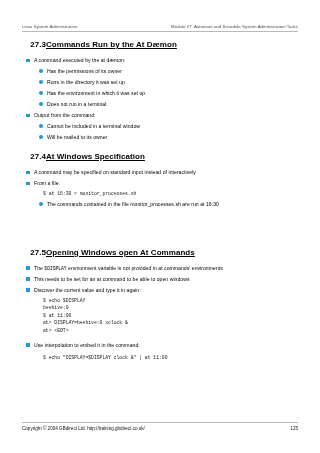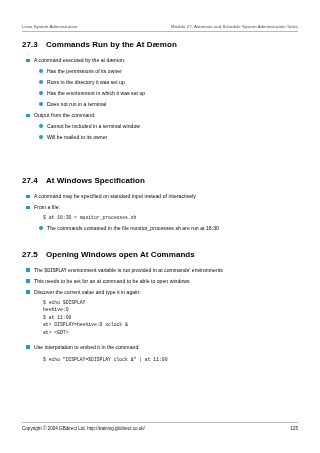--- a/index.html
+++ b/index.html
@@ -67,6 +67,7 @@
   h2.section-heading .num {
     width: 24px;
     flex: 0 0 24px;
+    text-align: right;
   }
   h2.section-heading .ttl {
     flex: 1 1 auto;

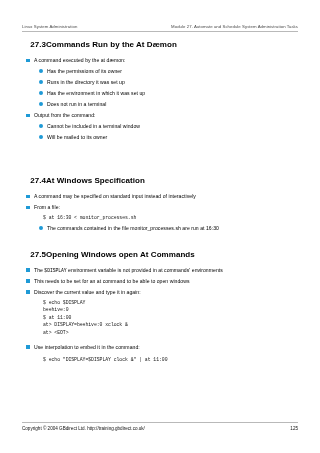--- a/index.html
+++ b/index.html
@@ -71,6 +71,7 @@
   }
   h2.section-heading .ttl {
     flex: 1 1 auto;
+    text-decoration: underline;
   }
 
   .section {

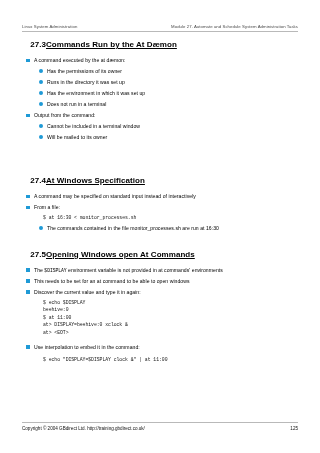--- a/index.html
+++ b/index.html
@@ -78,7 +78,7 @@
     margin-bottom: 0;
   }
   .sec-27-3 { margin-top: 0px; }
-  .sec-27-4 { margin-top: 33px; }
+  .sec-27-4 { margin-top: 9px; }
   .sec-27-5 { margin-top: 16px; }
 
   ul.lvl1 {

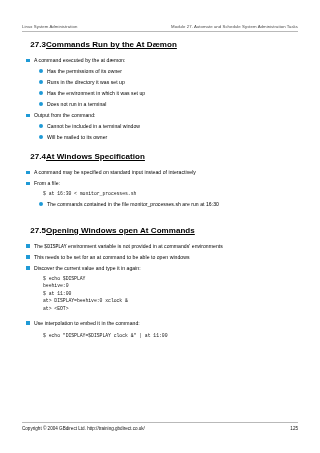--- a/index.html
+++ b/index.html
@@ -79,7 +79,7 @@
   }
   .sec-27-3 { margin-top: 0px; }
   .sec-27-4 { margin-top: 9px; }
-  .sec-27-5 { margin-top: 16px; }
+  .sec-27-5 { margin-top: 38px; }
 
   ul.lvl1 {
     list-style: none;

